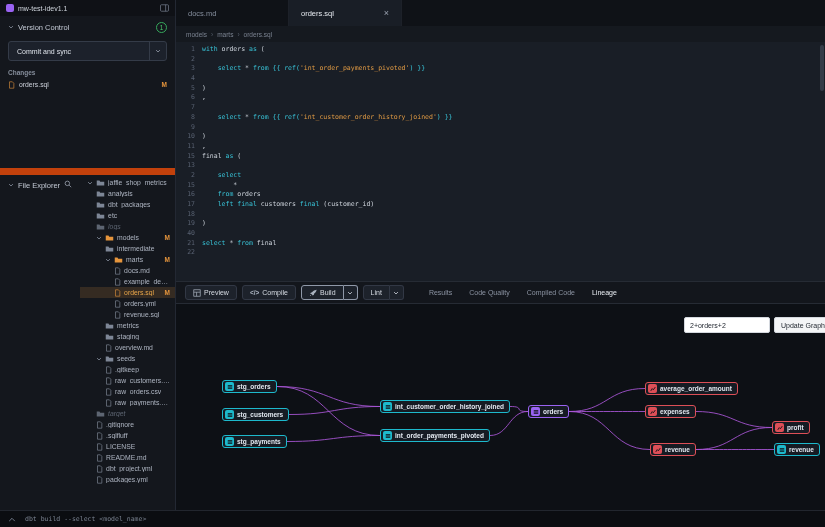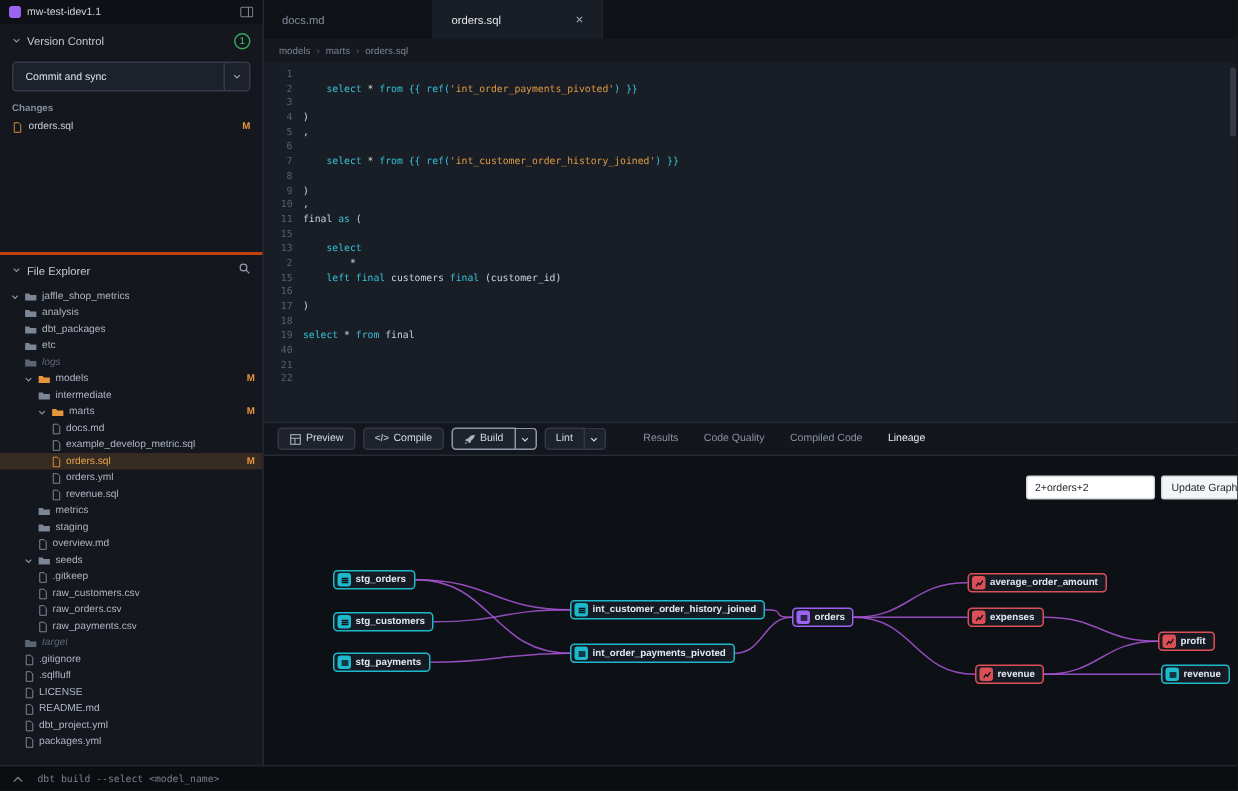--- a/index.html
+++ b/index.html
@@ -459,6 +459,7 @@
             <div class="gl">22</div>
           </div>
         <div class="code">
+            <div class="cl"><span class="tk-k">with</span><span class="tk-t"> orders </span><span class="tk-k">as</span><span class="tk-t"> (</span></div>
             <div class="cl"></div>
             <div class="cl"><span class="tk-t">    </span><span class="tk-k">select</span><span class="tk-t"> * </span><span class="tk-k">from</span><span class="tk-t"> </span><span class="tk-k">{{ ref(</span><span class="tk-s">'int_order_payments_pivoted'</span><span class="tk-k">) }}</span></div>
             <div class="cl"></div>

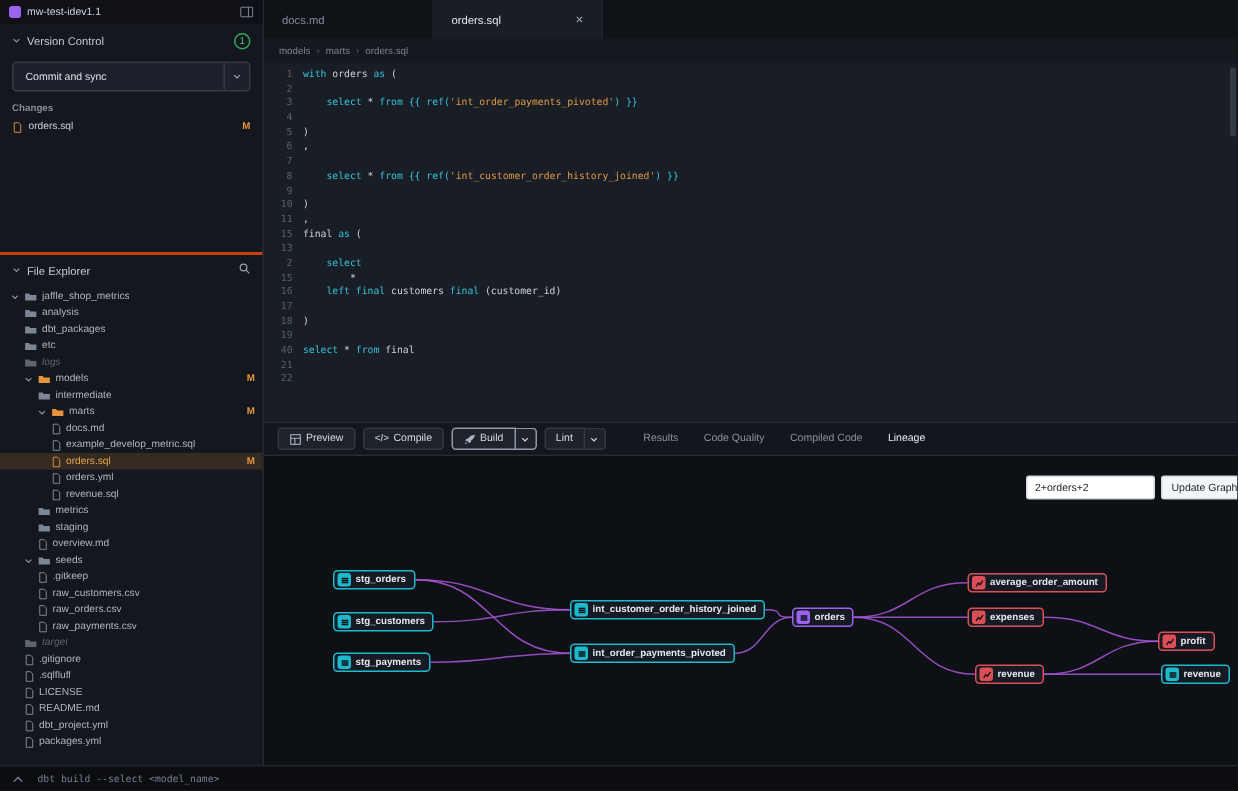--- a/index.html
+++ b/index.html
@@ -28,7 +28,7 @@
   .chgrow .fic{color:#e6953c;display:inline-flex}
   .chgrow .nm{font-size:6.8px;color:#cdd2db}
   .chgrow .st{margin-left:auto;font-size:6.5px;color:#e6953c;font-weight:bold}
-  .fesec{flex:1;display:flex;flex-direction:column;border-top:2px solid #c2410c;min-height:0}
+  .fesec{flex:1;display:flex;flex-direction:row;border-top:7px solid #c2410c;min-height:0}
   .fesec .schead{height:20px}
   .schead .searchic{margin-left:auto;color:#9aa2b0}
   .tree{flex:1;overflow:hidden;padding-top:2px}

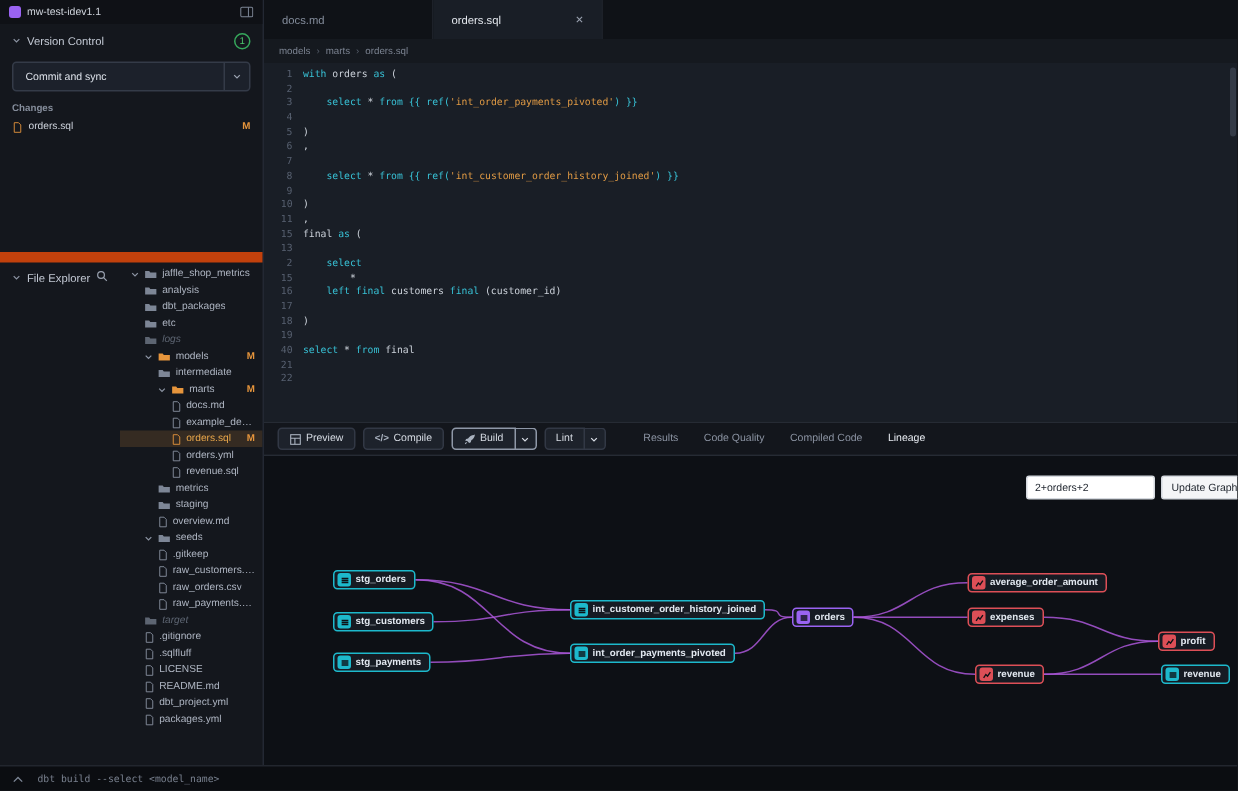--- a/index.html
+++ b/index.html
@@ -474,6 +474,7 @@
             <div class="cl"></div>
             <div class="cl"><span class="tk-t">    </span><span class="tk-k">select</span></div>
             <div class="cl"><span class="tk-t">        *</span></div>
+            <div class="cl"><span class="tk-t">    </span><span class="tk-k">from</span><span class="tk-t"> orders</span></div>
             <div class="cl"><span class="tk-t">    </span><span class="tk-k">left final</span><span class="tk-t"> customers </span><span class="tk-k">final</span><span class="tk-t"> (customer_id)</span></div>
             <div class="cl"></div>
             <div class="cl"><span class="tk-t">)</span></div>

